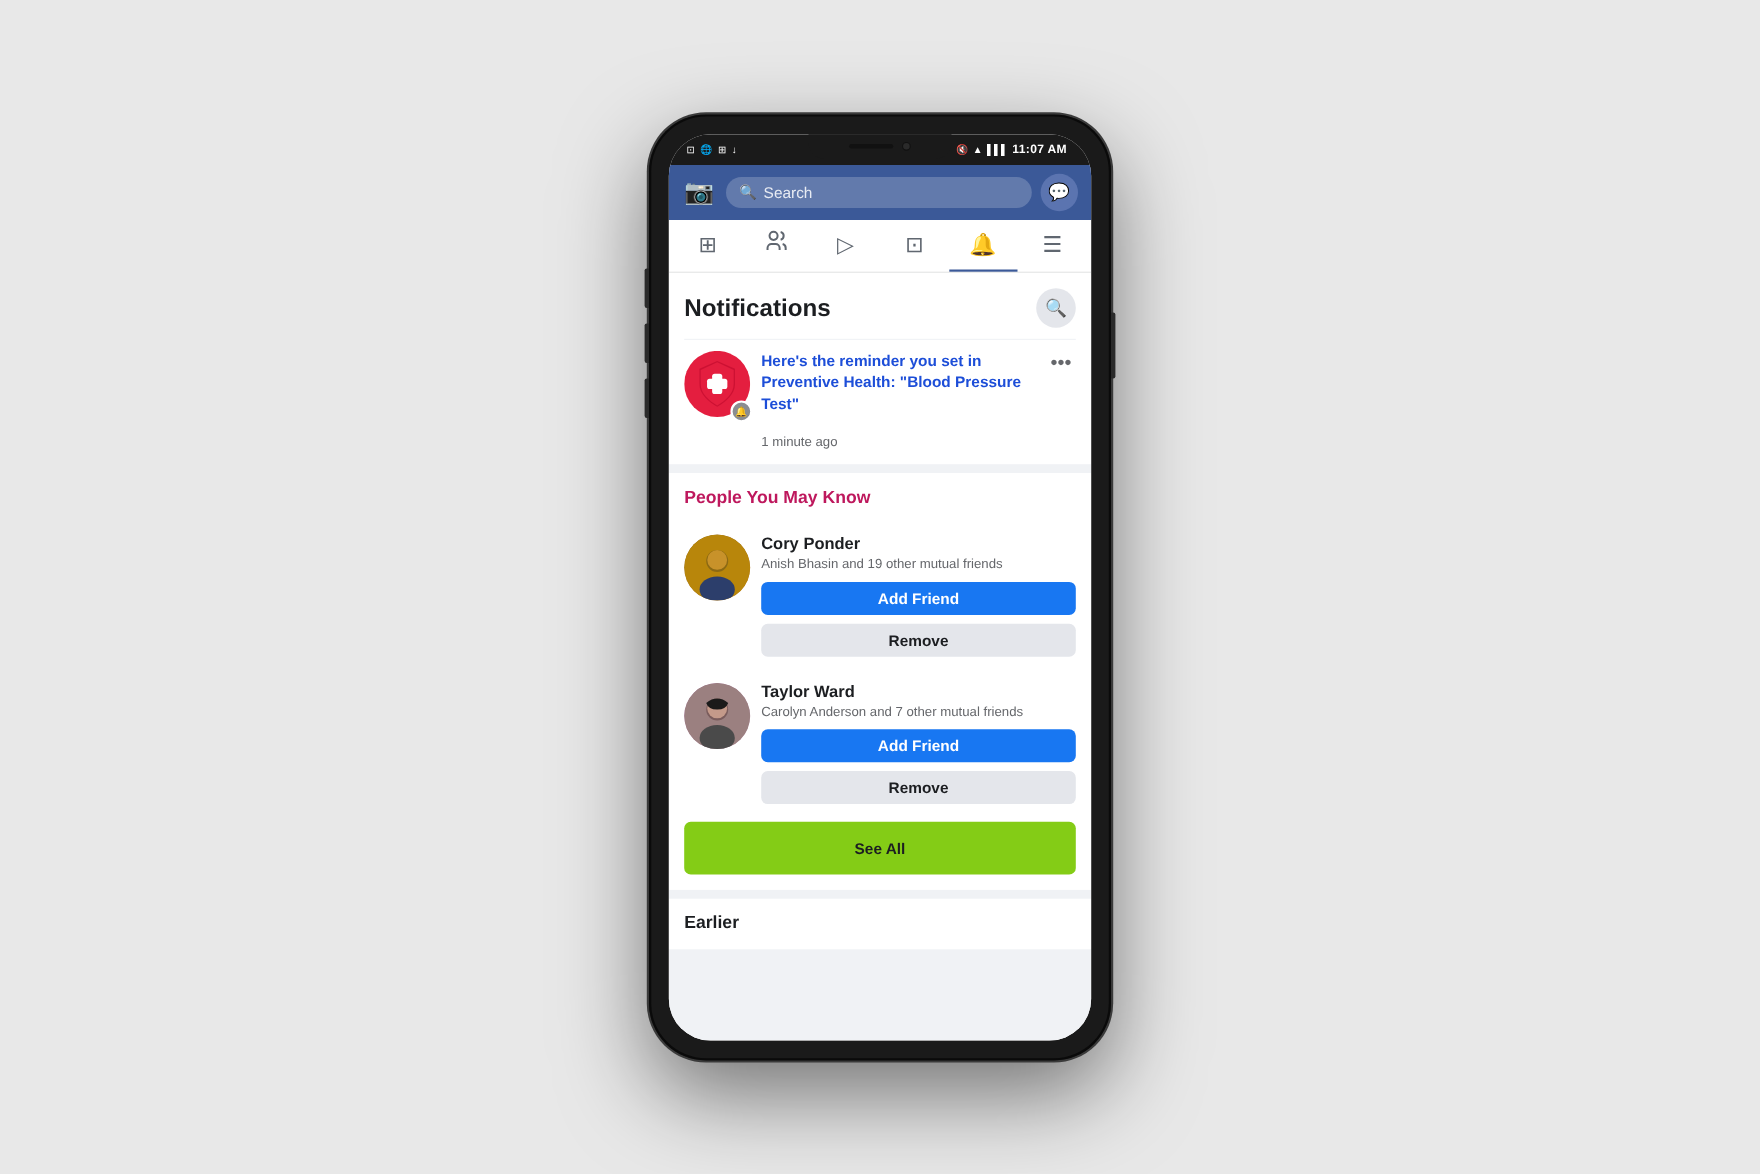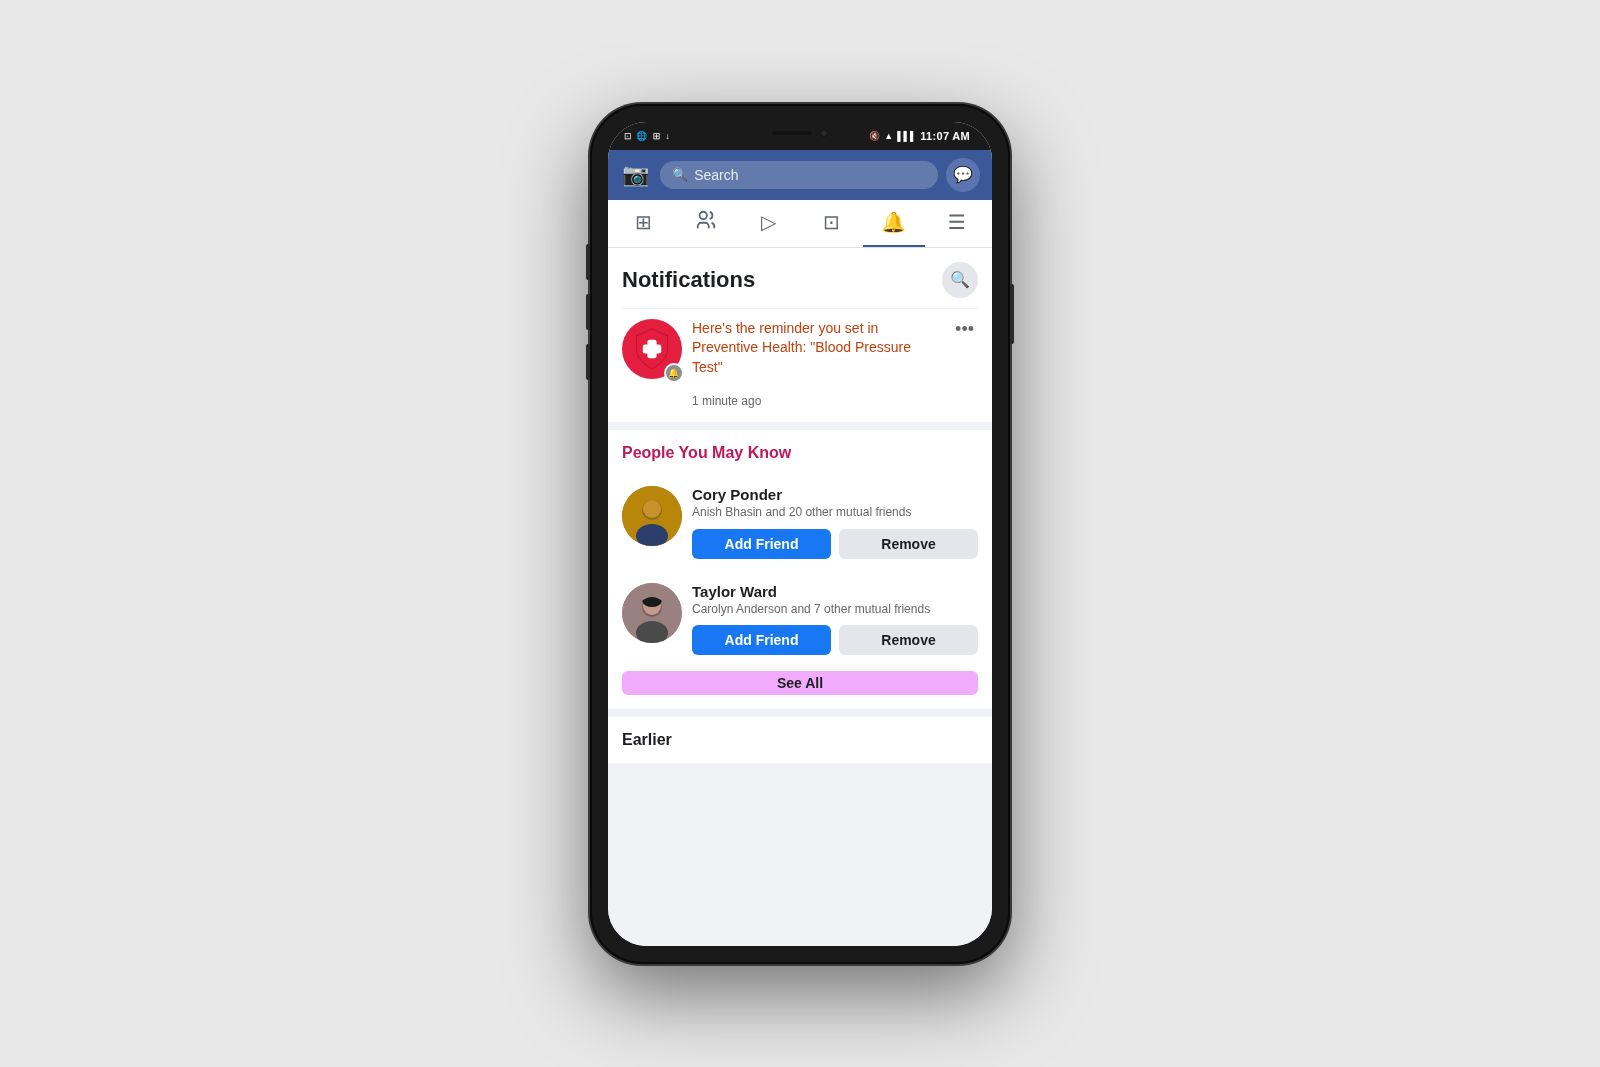--- a/index.html
+++ b/index.html
@@ -294,8 +294,9 @@
     }
     .notif-text {
       font-size: 14px;
-      color: #c2410c;
+      color: #1d4ed8;
       line-height: 1.4;
+      font-weight: bold;
     }
     .notif-time {
       font-size: 12px;

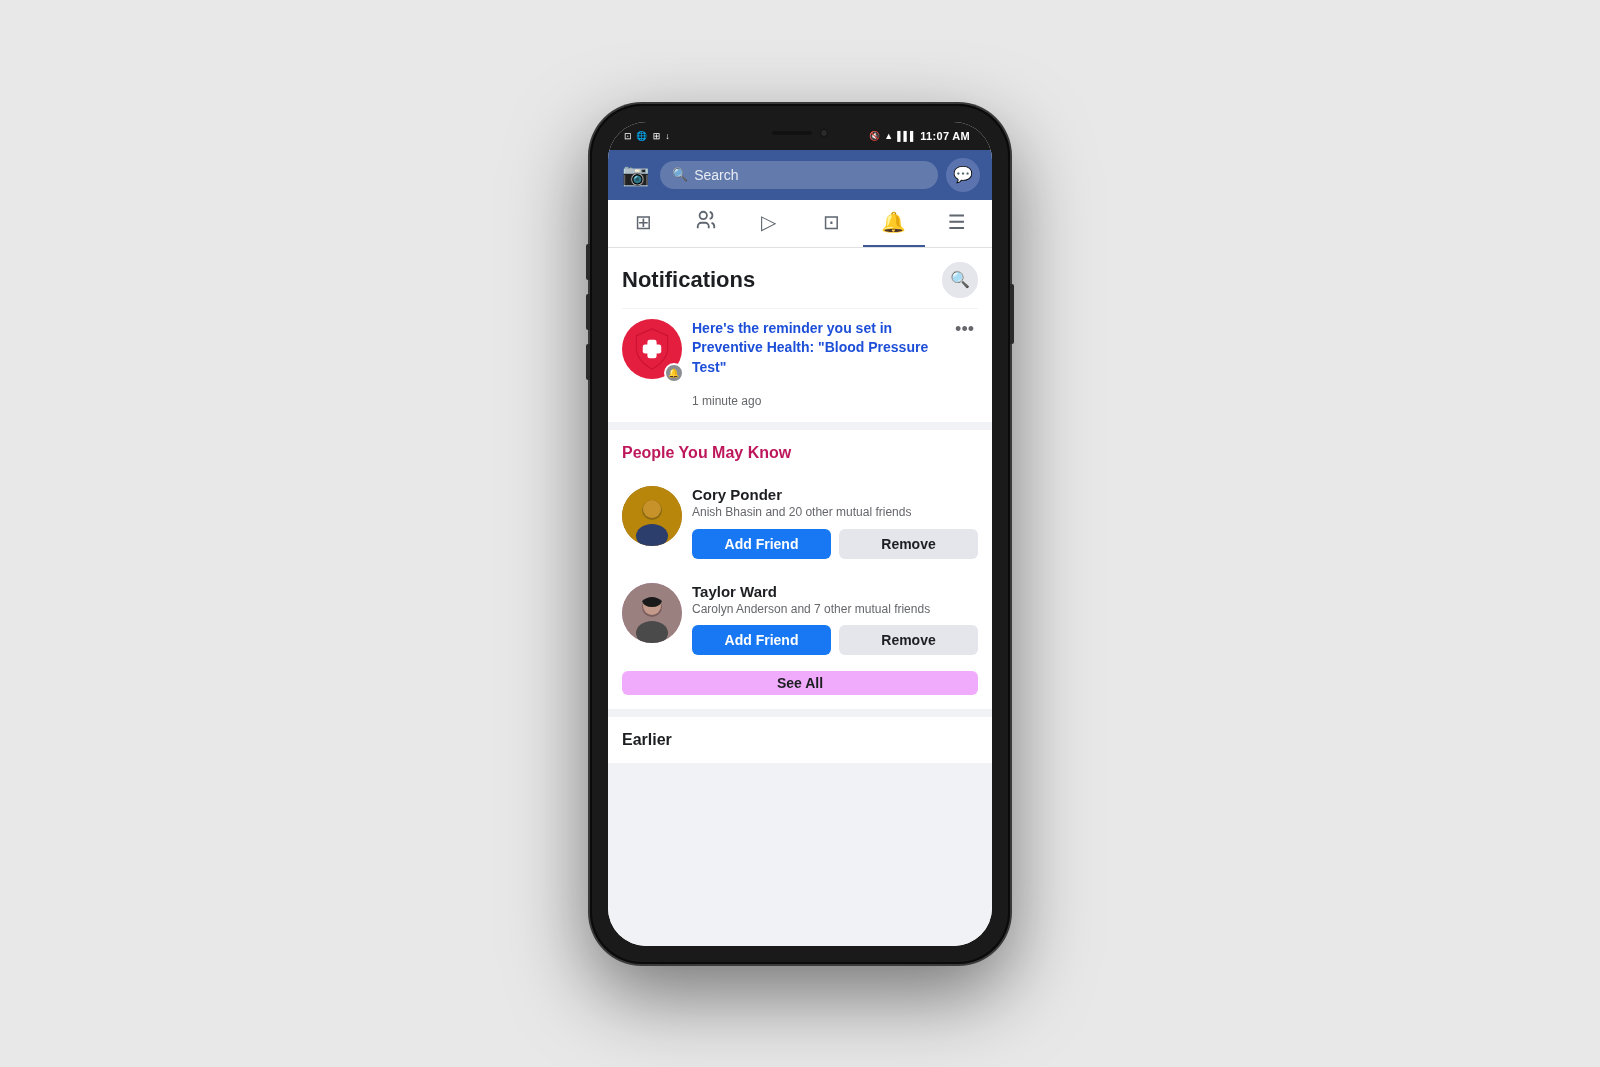--- a/index.html
+++ b/index.html
@@ -539,7 +539,7 @@
           </div>
           <div class="person-info">
             <div class="person-name">Cory Ponder</div>
-            <div class="person-mutual">Anish Bhasin and 20 other mutual friends</div>
+            <div class="person-mutual">Anish Bhasin and 19 other mutual friends</div>
             <div class="person-actions">
               <button class="btn-add-friend">Add Friend</button>
               <button class="btn-remove">Remove</button>

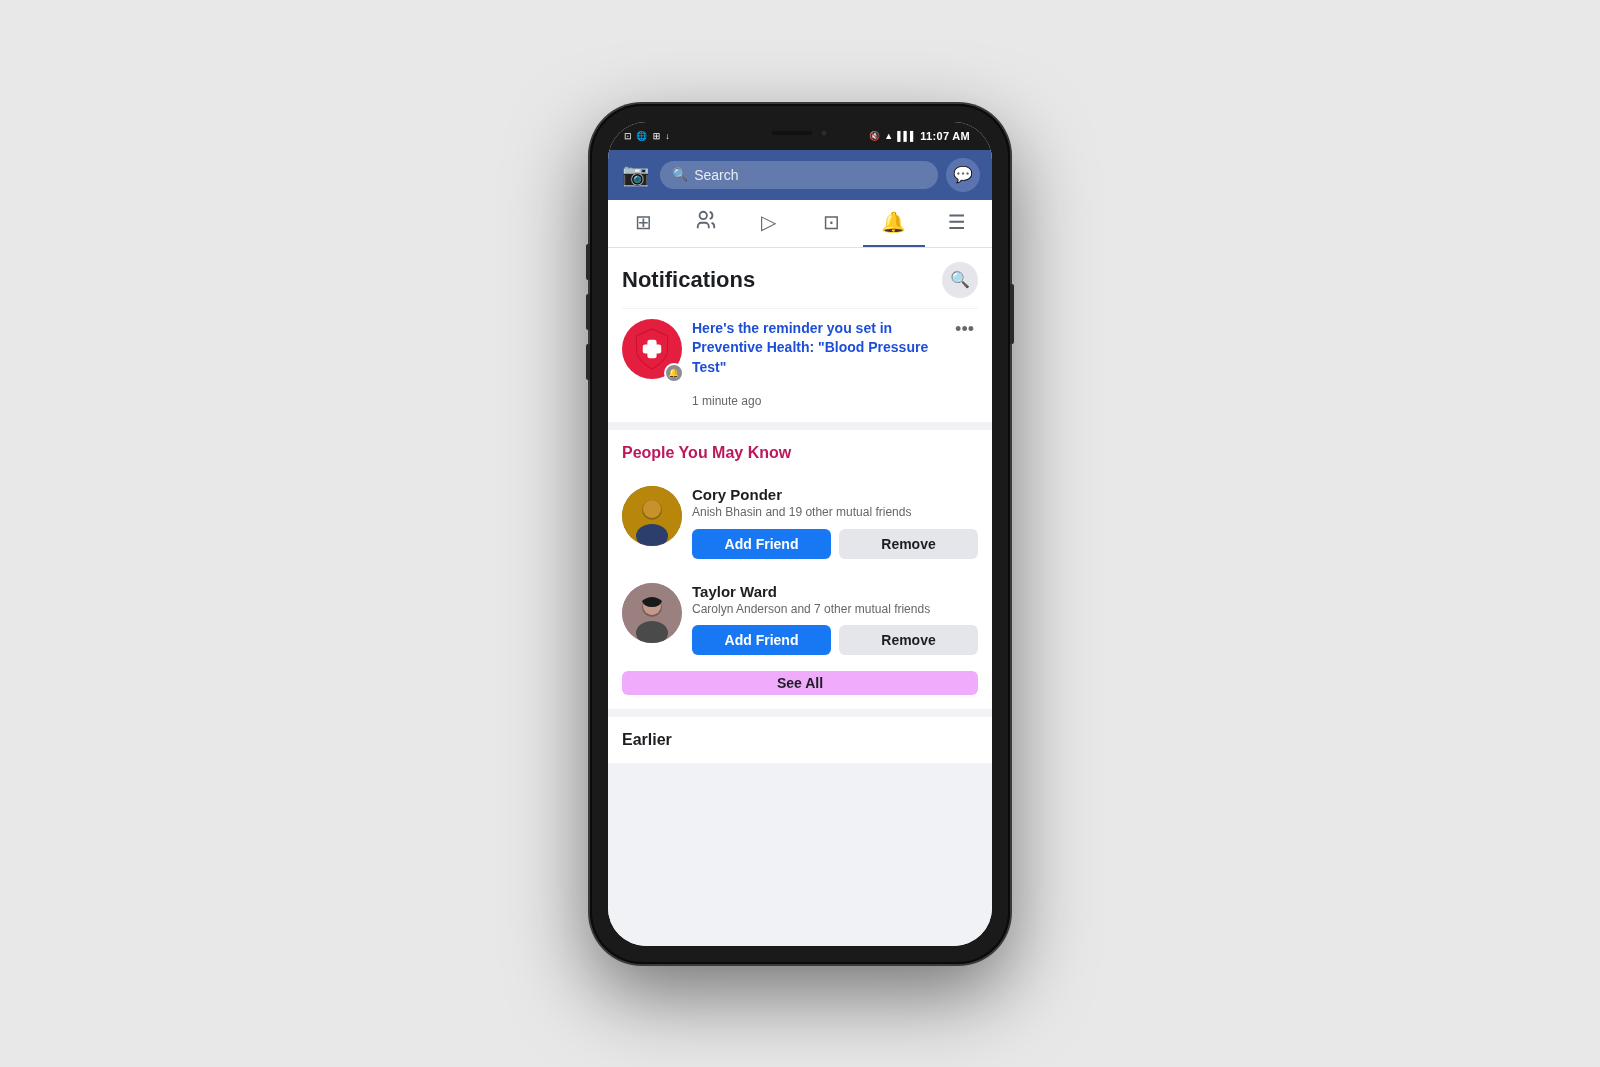--- a/index.html
+++ b/index.html
@@ -370,6 +370,7 @@
     .person-actions {
       display: flex;
       gap: 8px;
+      flex-direction: column;
     }
     .btn-add-friend {
       flex: 1;

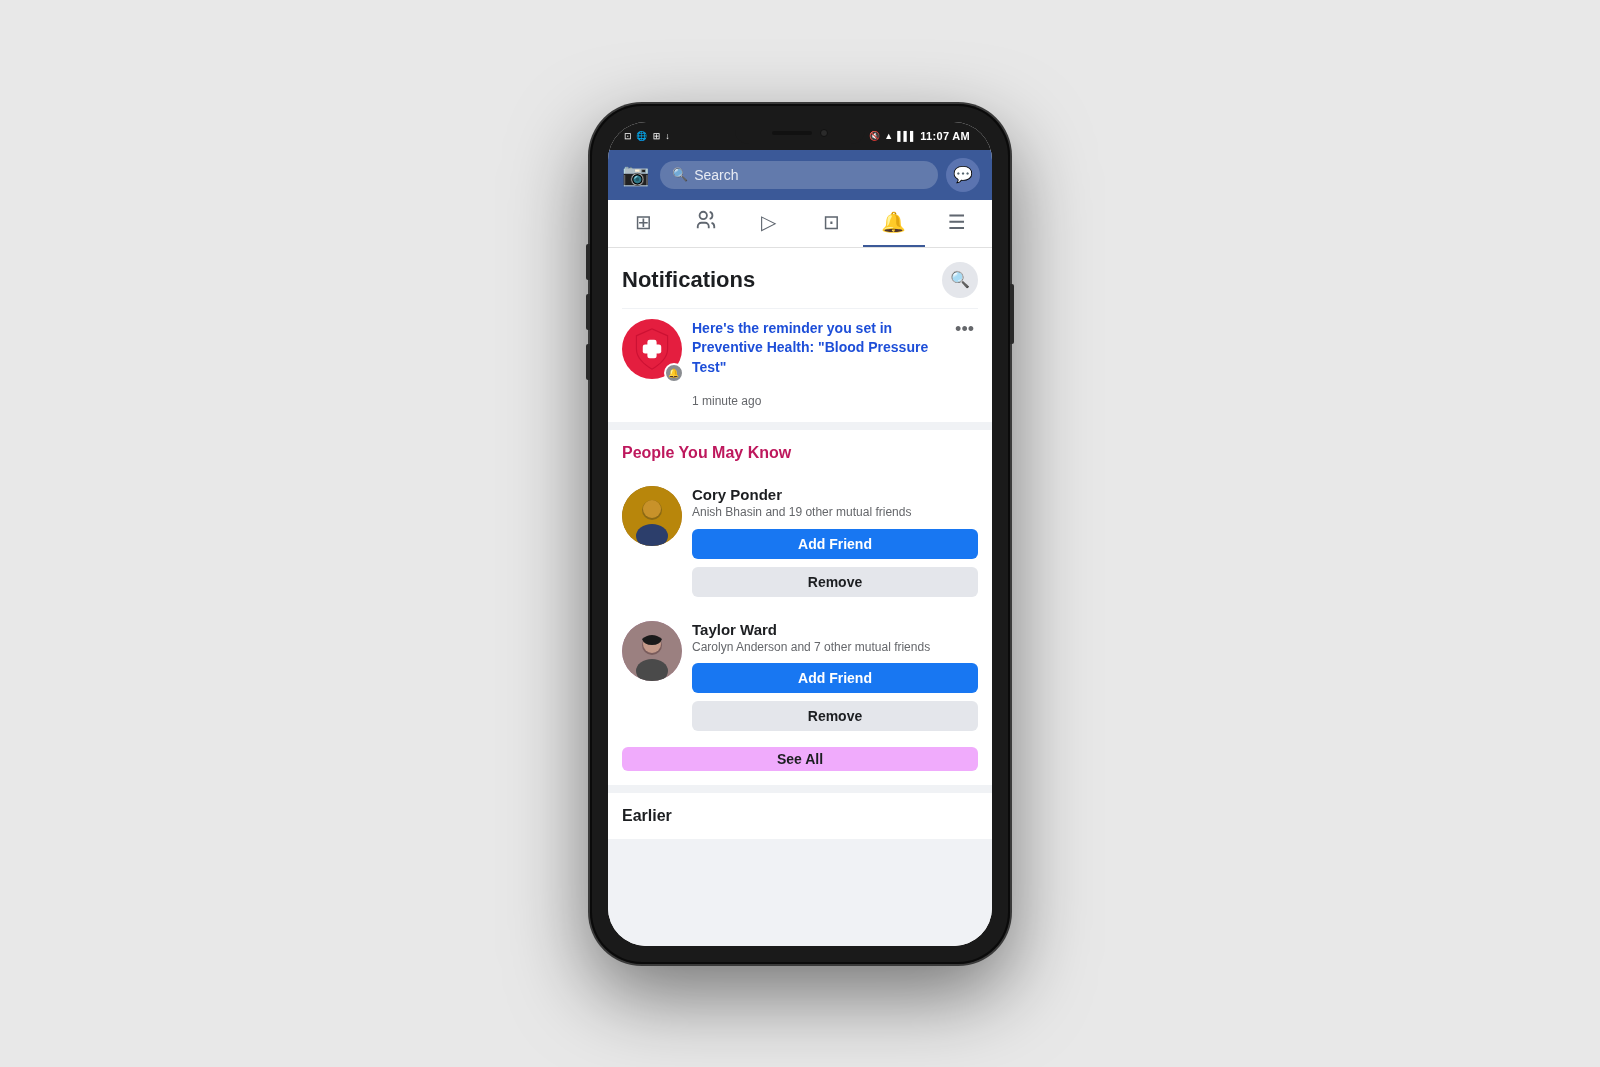--- a/index.html
+++ b/index.html
@@ -398,10 +398,10 @@
     .see-all-btn {
       display: block;
       width: 100%;
-      background: #f0abfc;
+      background: #84cc16;
       border: none;
       border-radius: 6px;
-      padding: 4px;
+      padding: 16px;
       font-size: 14px;
       font-weight: 600;
       color: #1c1e21;

